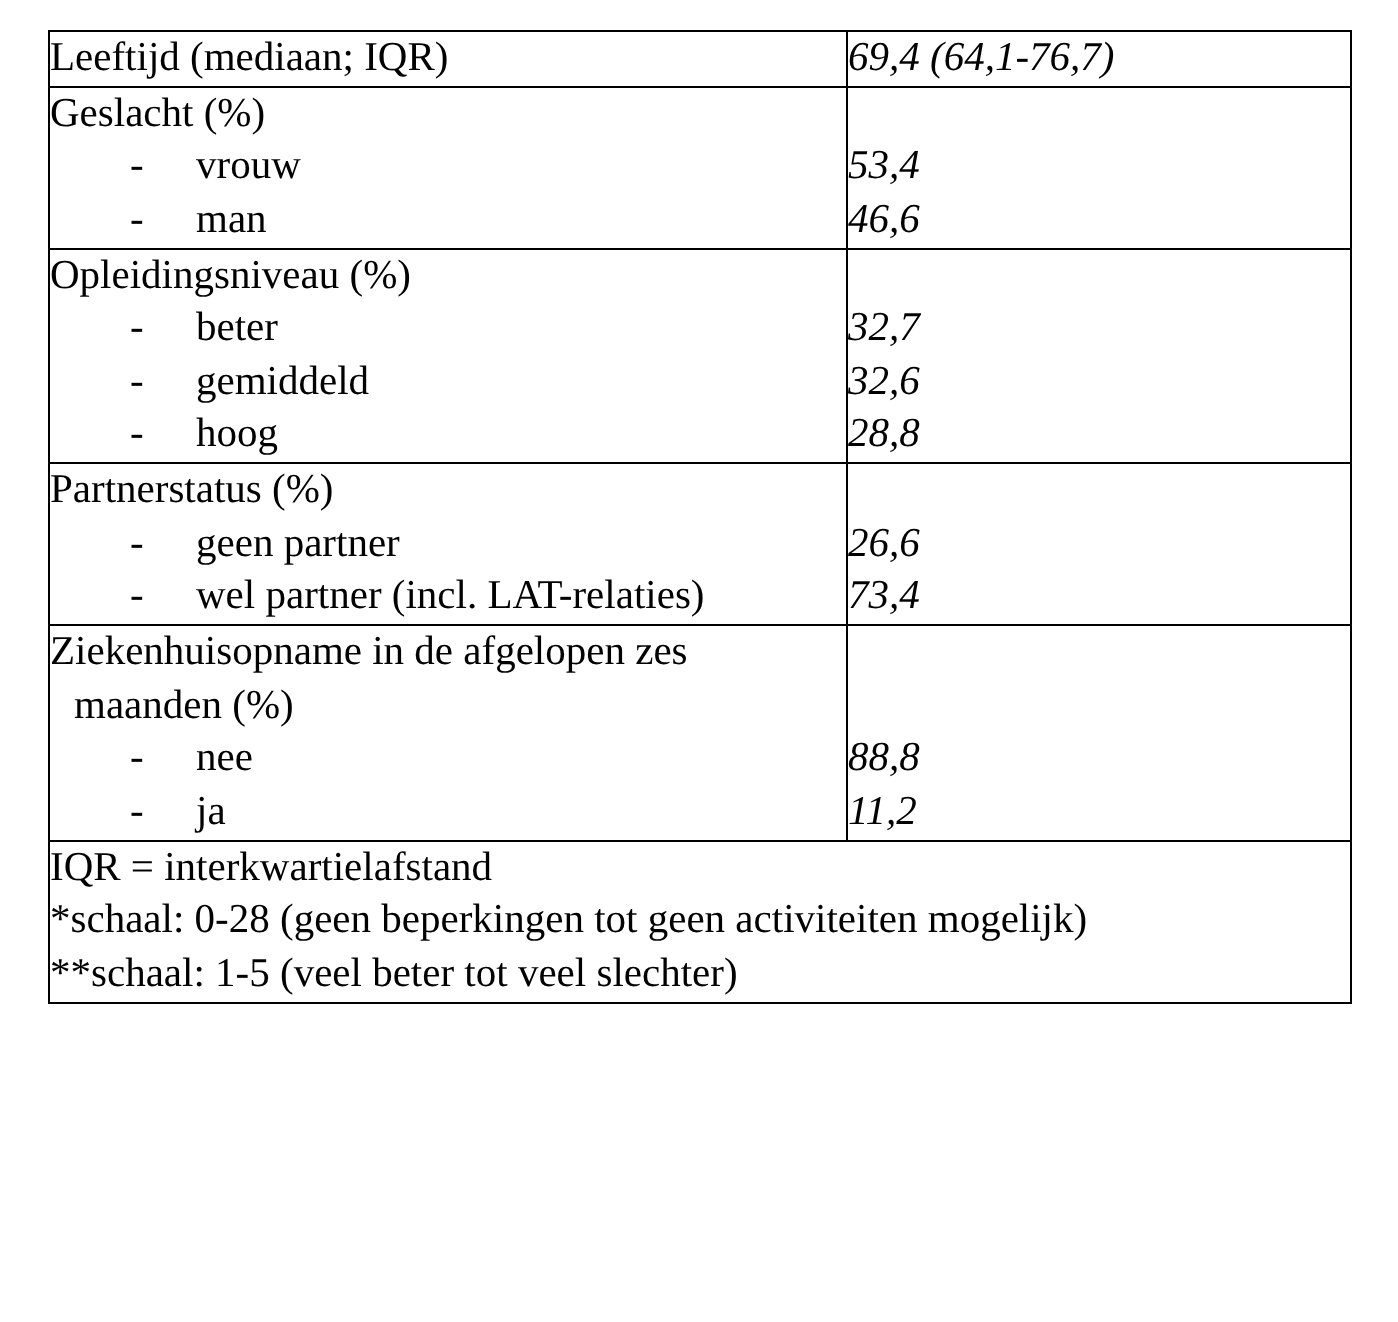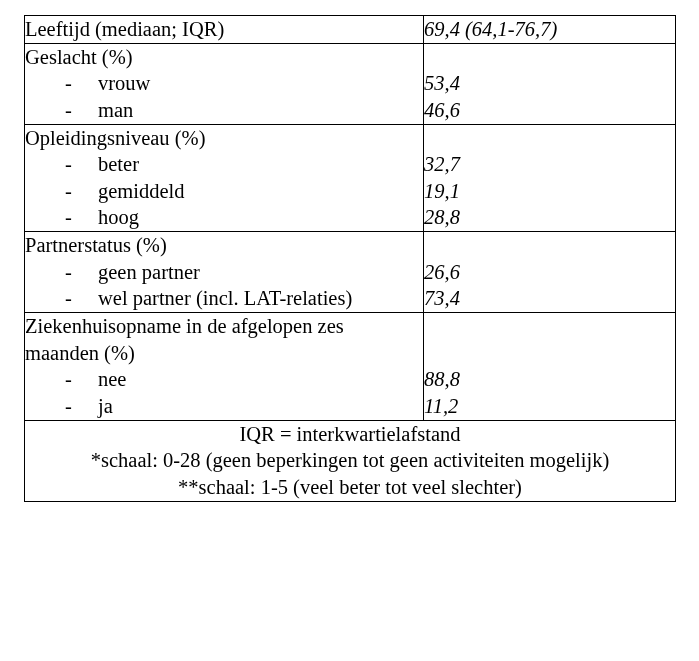--- a/index.html
+++ b/index.html
@@ -120,7 +120,7 @@
           <td class="value-cell">
             <div class="spacer-line"></div>
             <div class="value-line">32,7</div>
-            <div class="value-line">19,1</div>
+            <div class="value-line">32,6</div>
             <div class="value-line">28,8</div>
           </td>
         </tr>

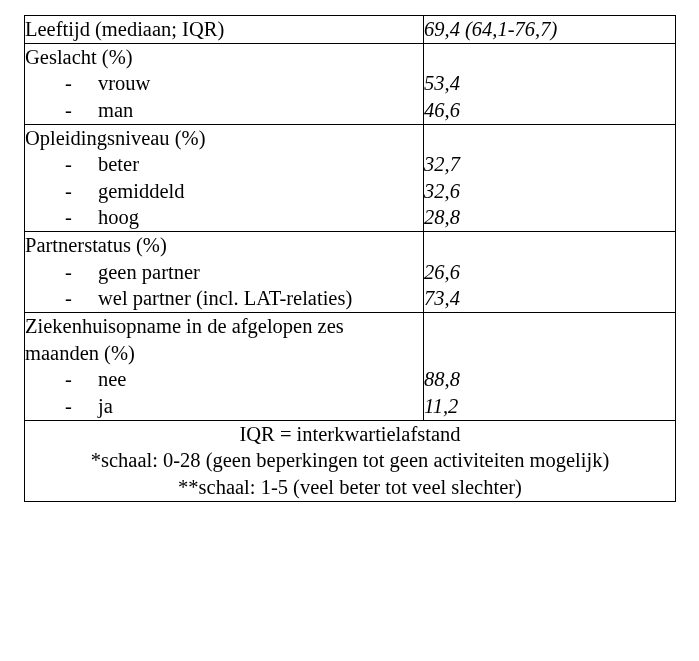--- a/index.html
+++ b/index.html
@@ -52,6 +52,7 @@
   }
   .wrap-line {
     white-space: nowrap;
+    margin-left: 12px;
   }
   .sub-line {
     white-space: nowrap;

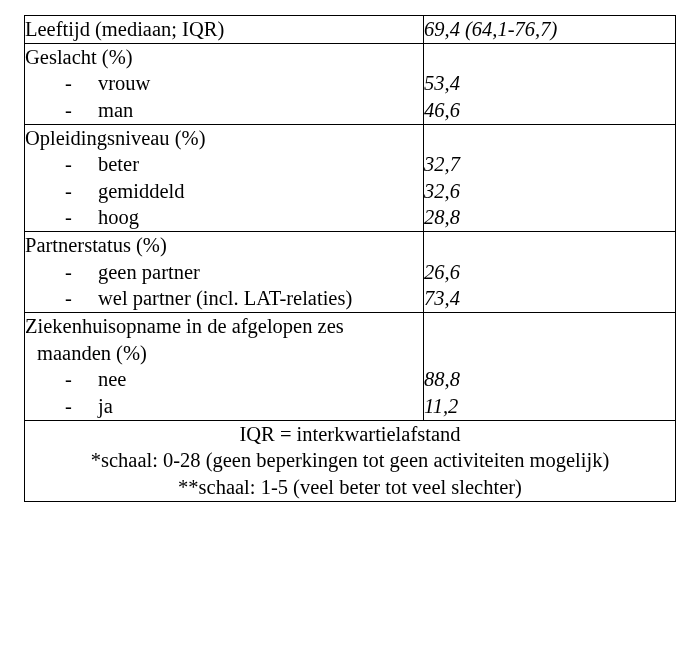--- a/index.html
+++ b/index.html
@@ -78,7 +78,6 @@
   .spacer-line::after { content: "\00a0"; }
   .footnote-line {
     white-space: nowrap;
-    text-align: center;
   }
 </style>
 </head>

